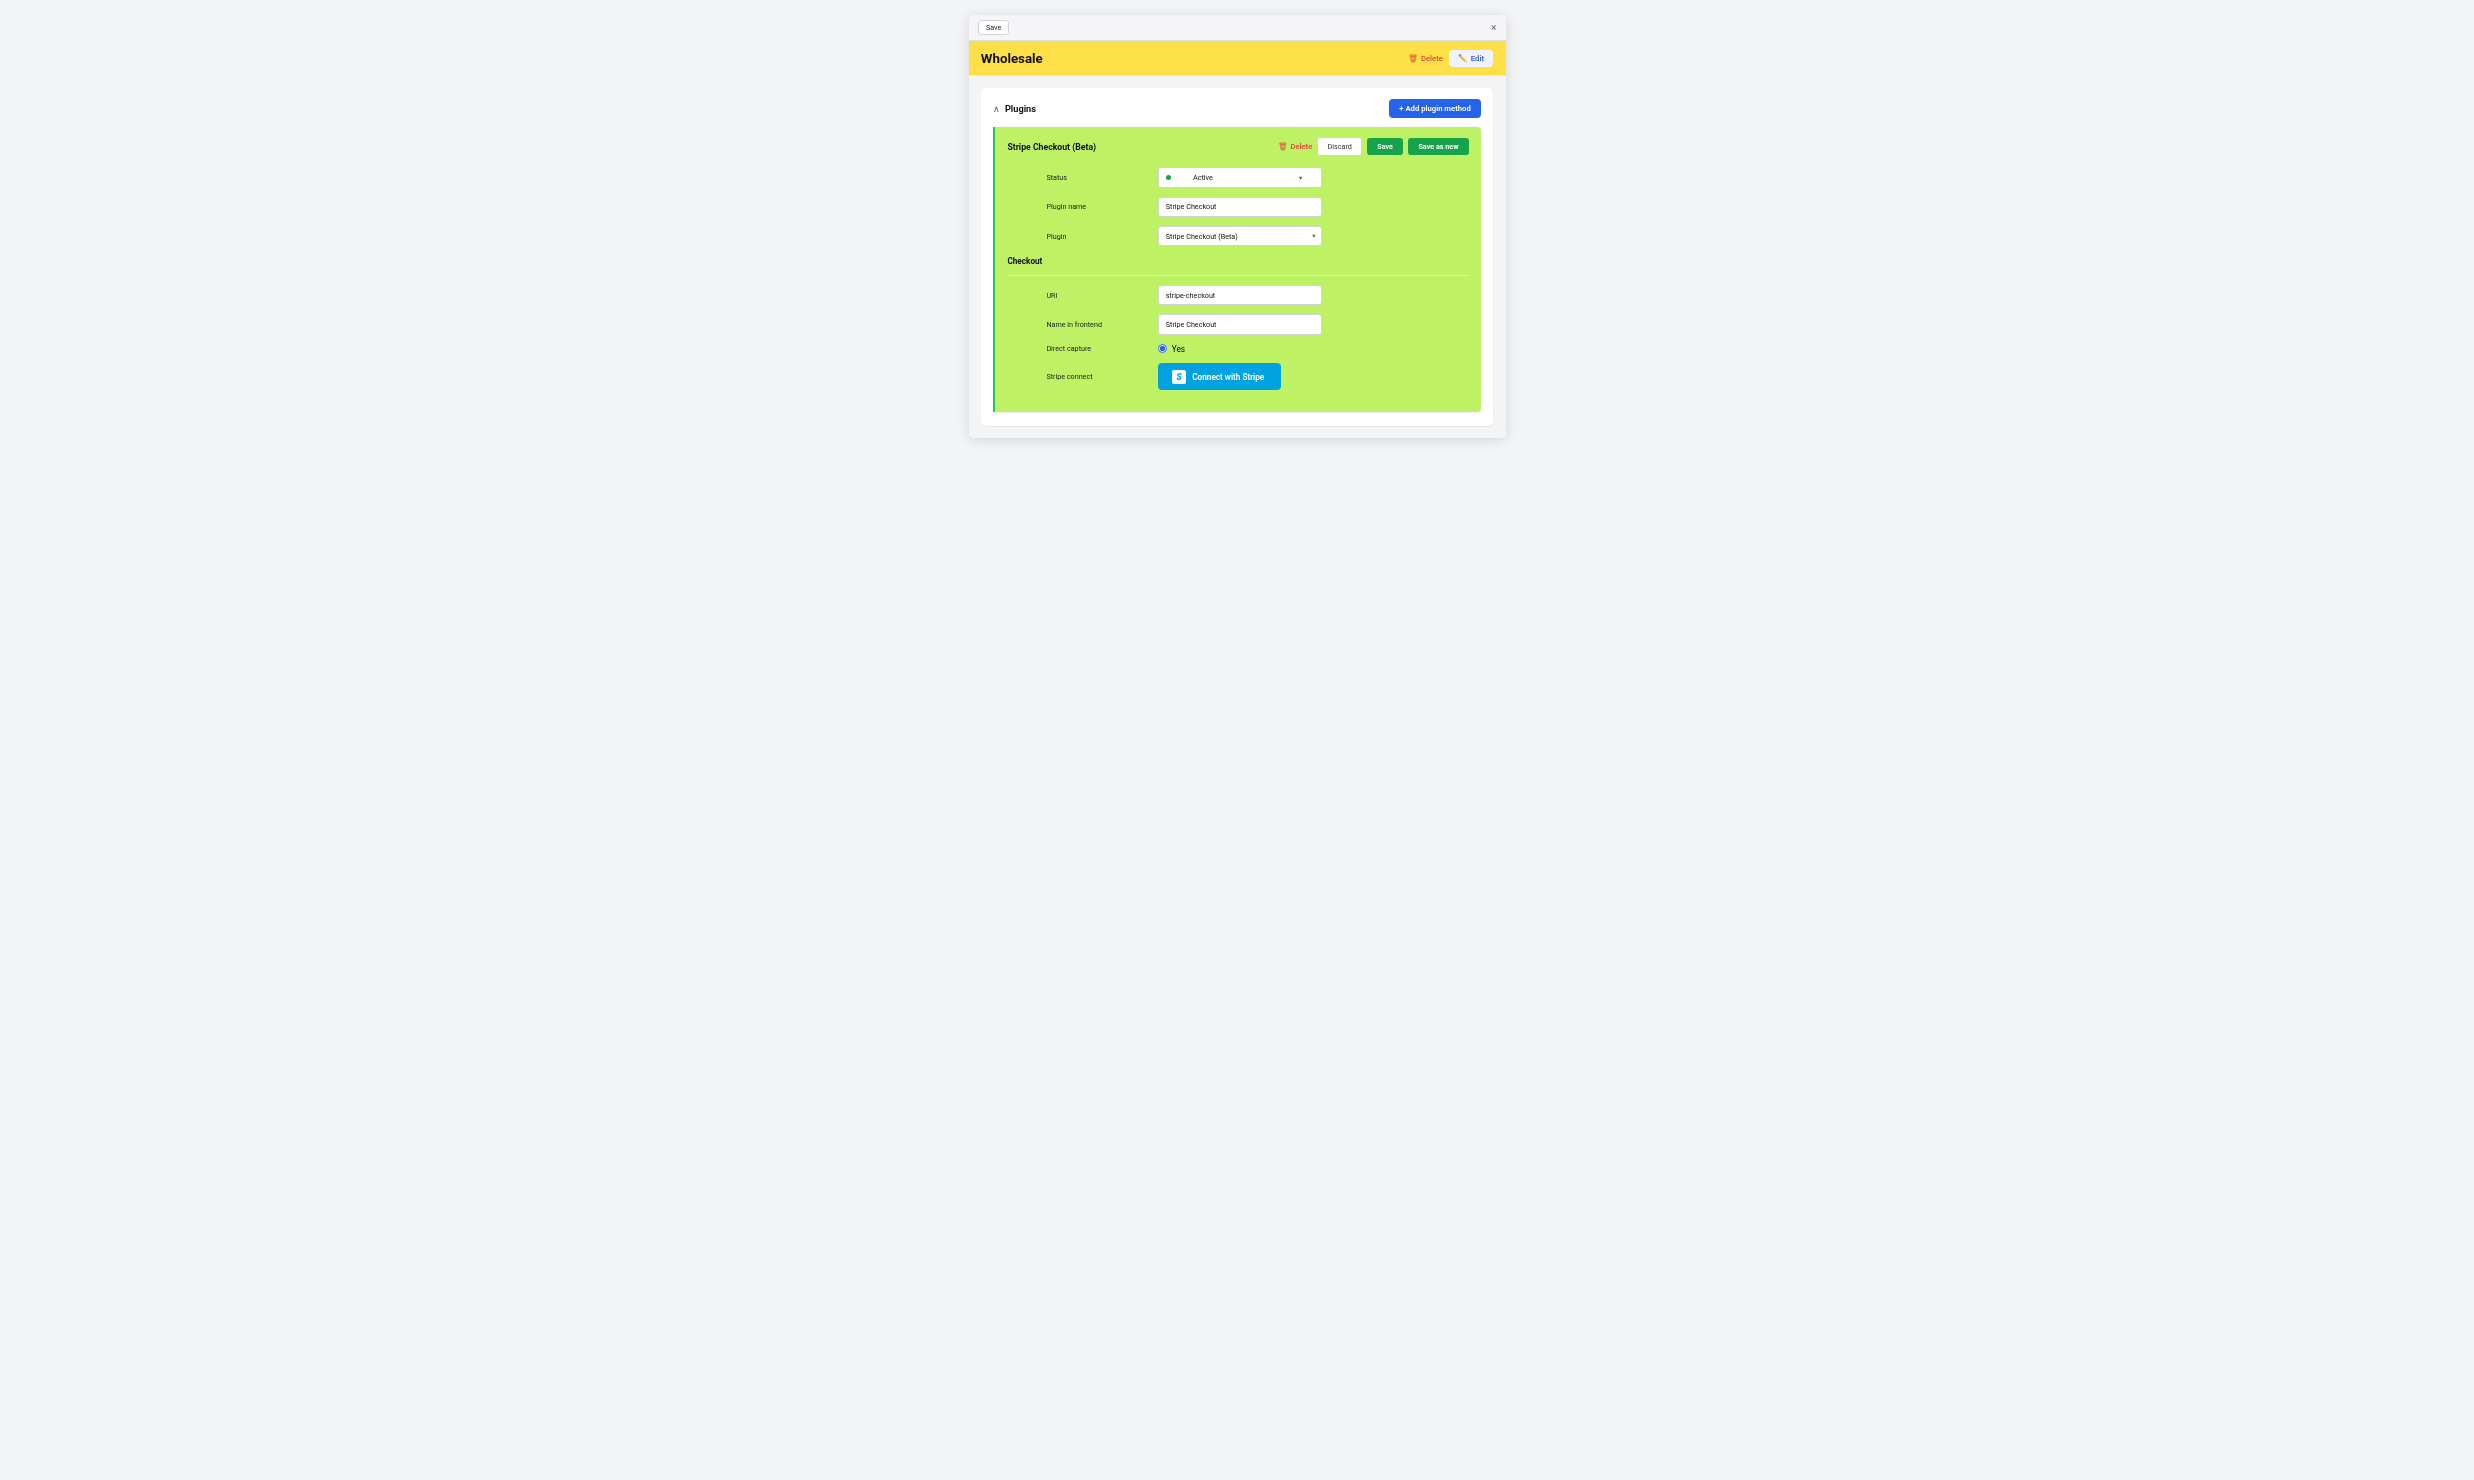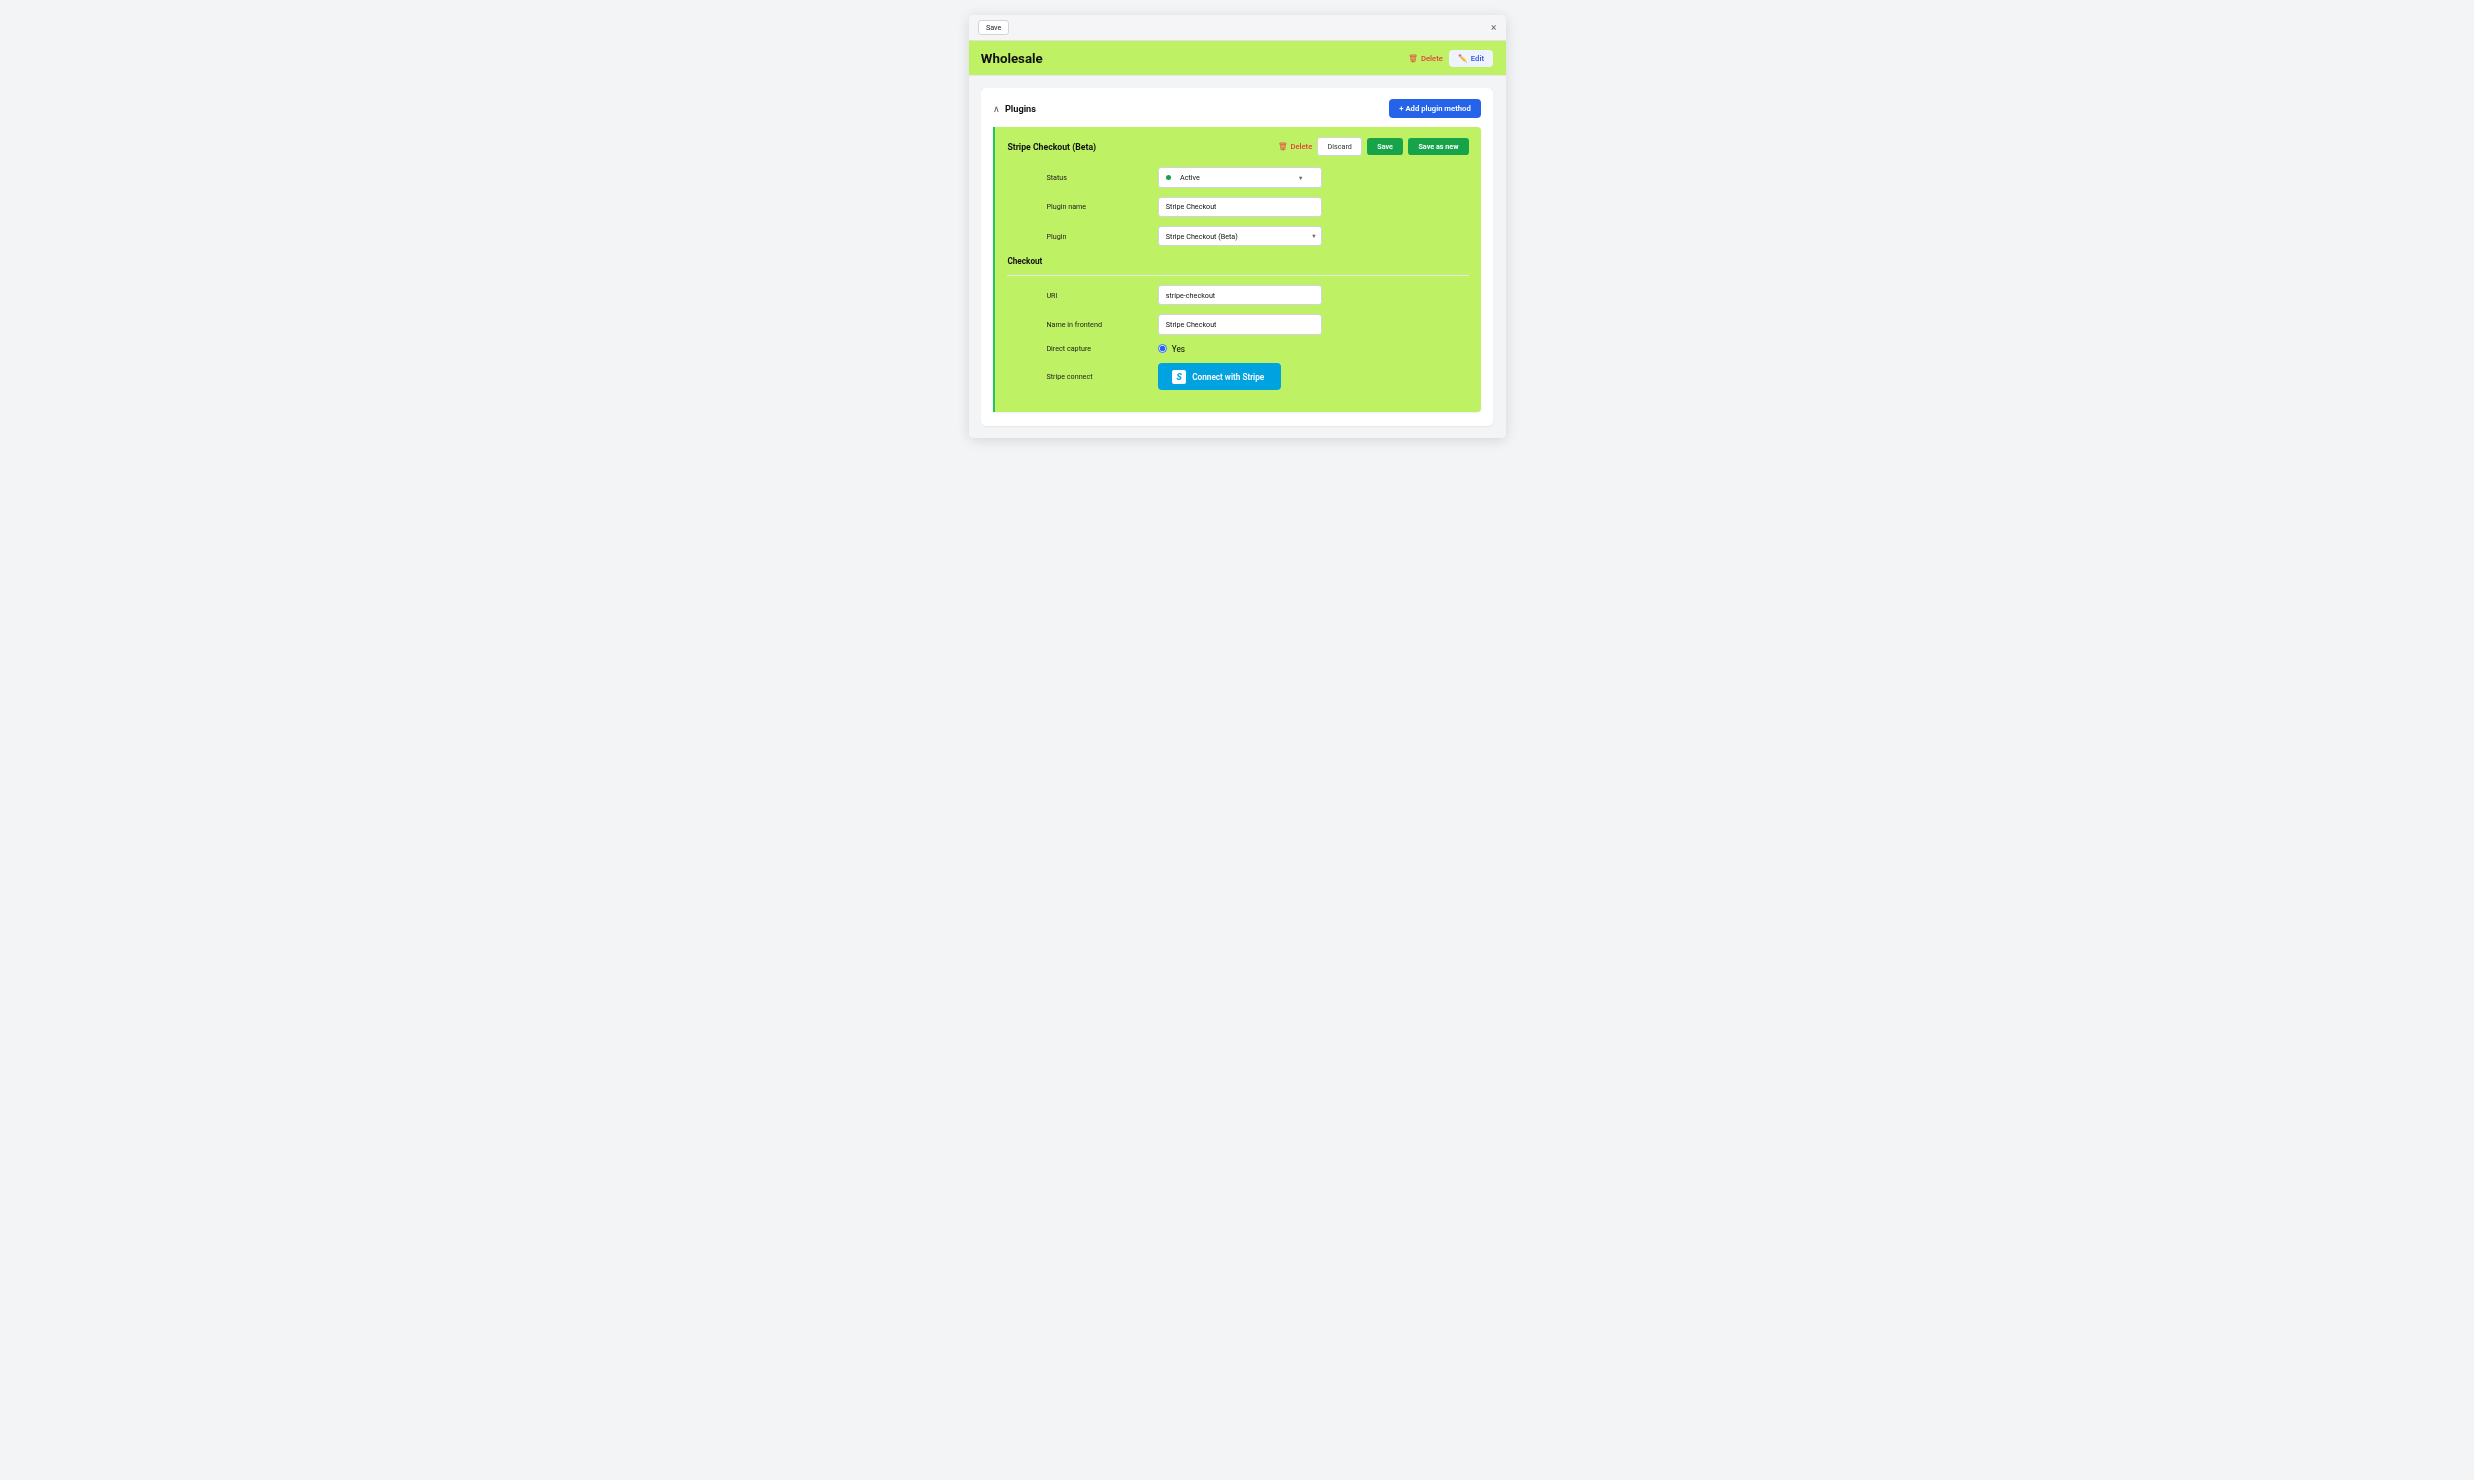--- a/index.html
+++ b/index.html
@@ -52,7 +52,7 @@
     }
 
     .header {
-      background: #bef264;
+      background: #fde047;
       padding: 8.2px 12.3px 8.2px 12.3px;
       display: flex;
       align-items: center;

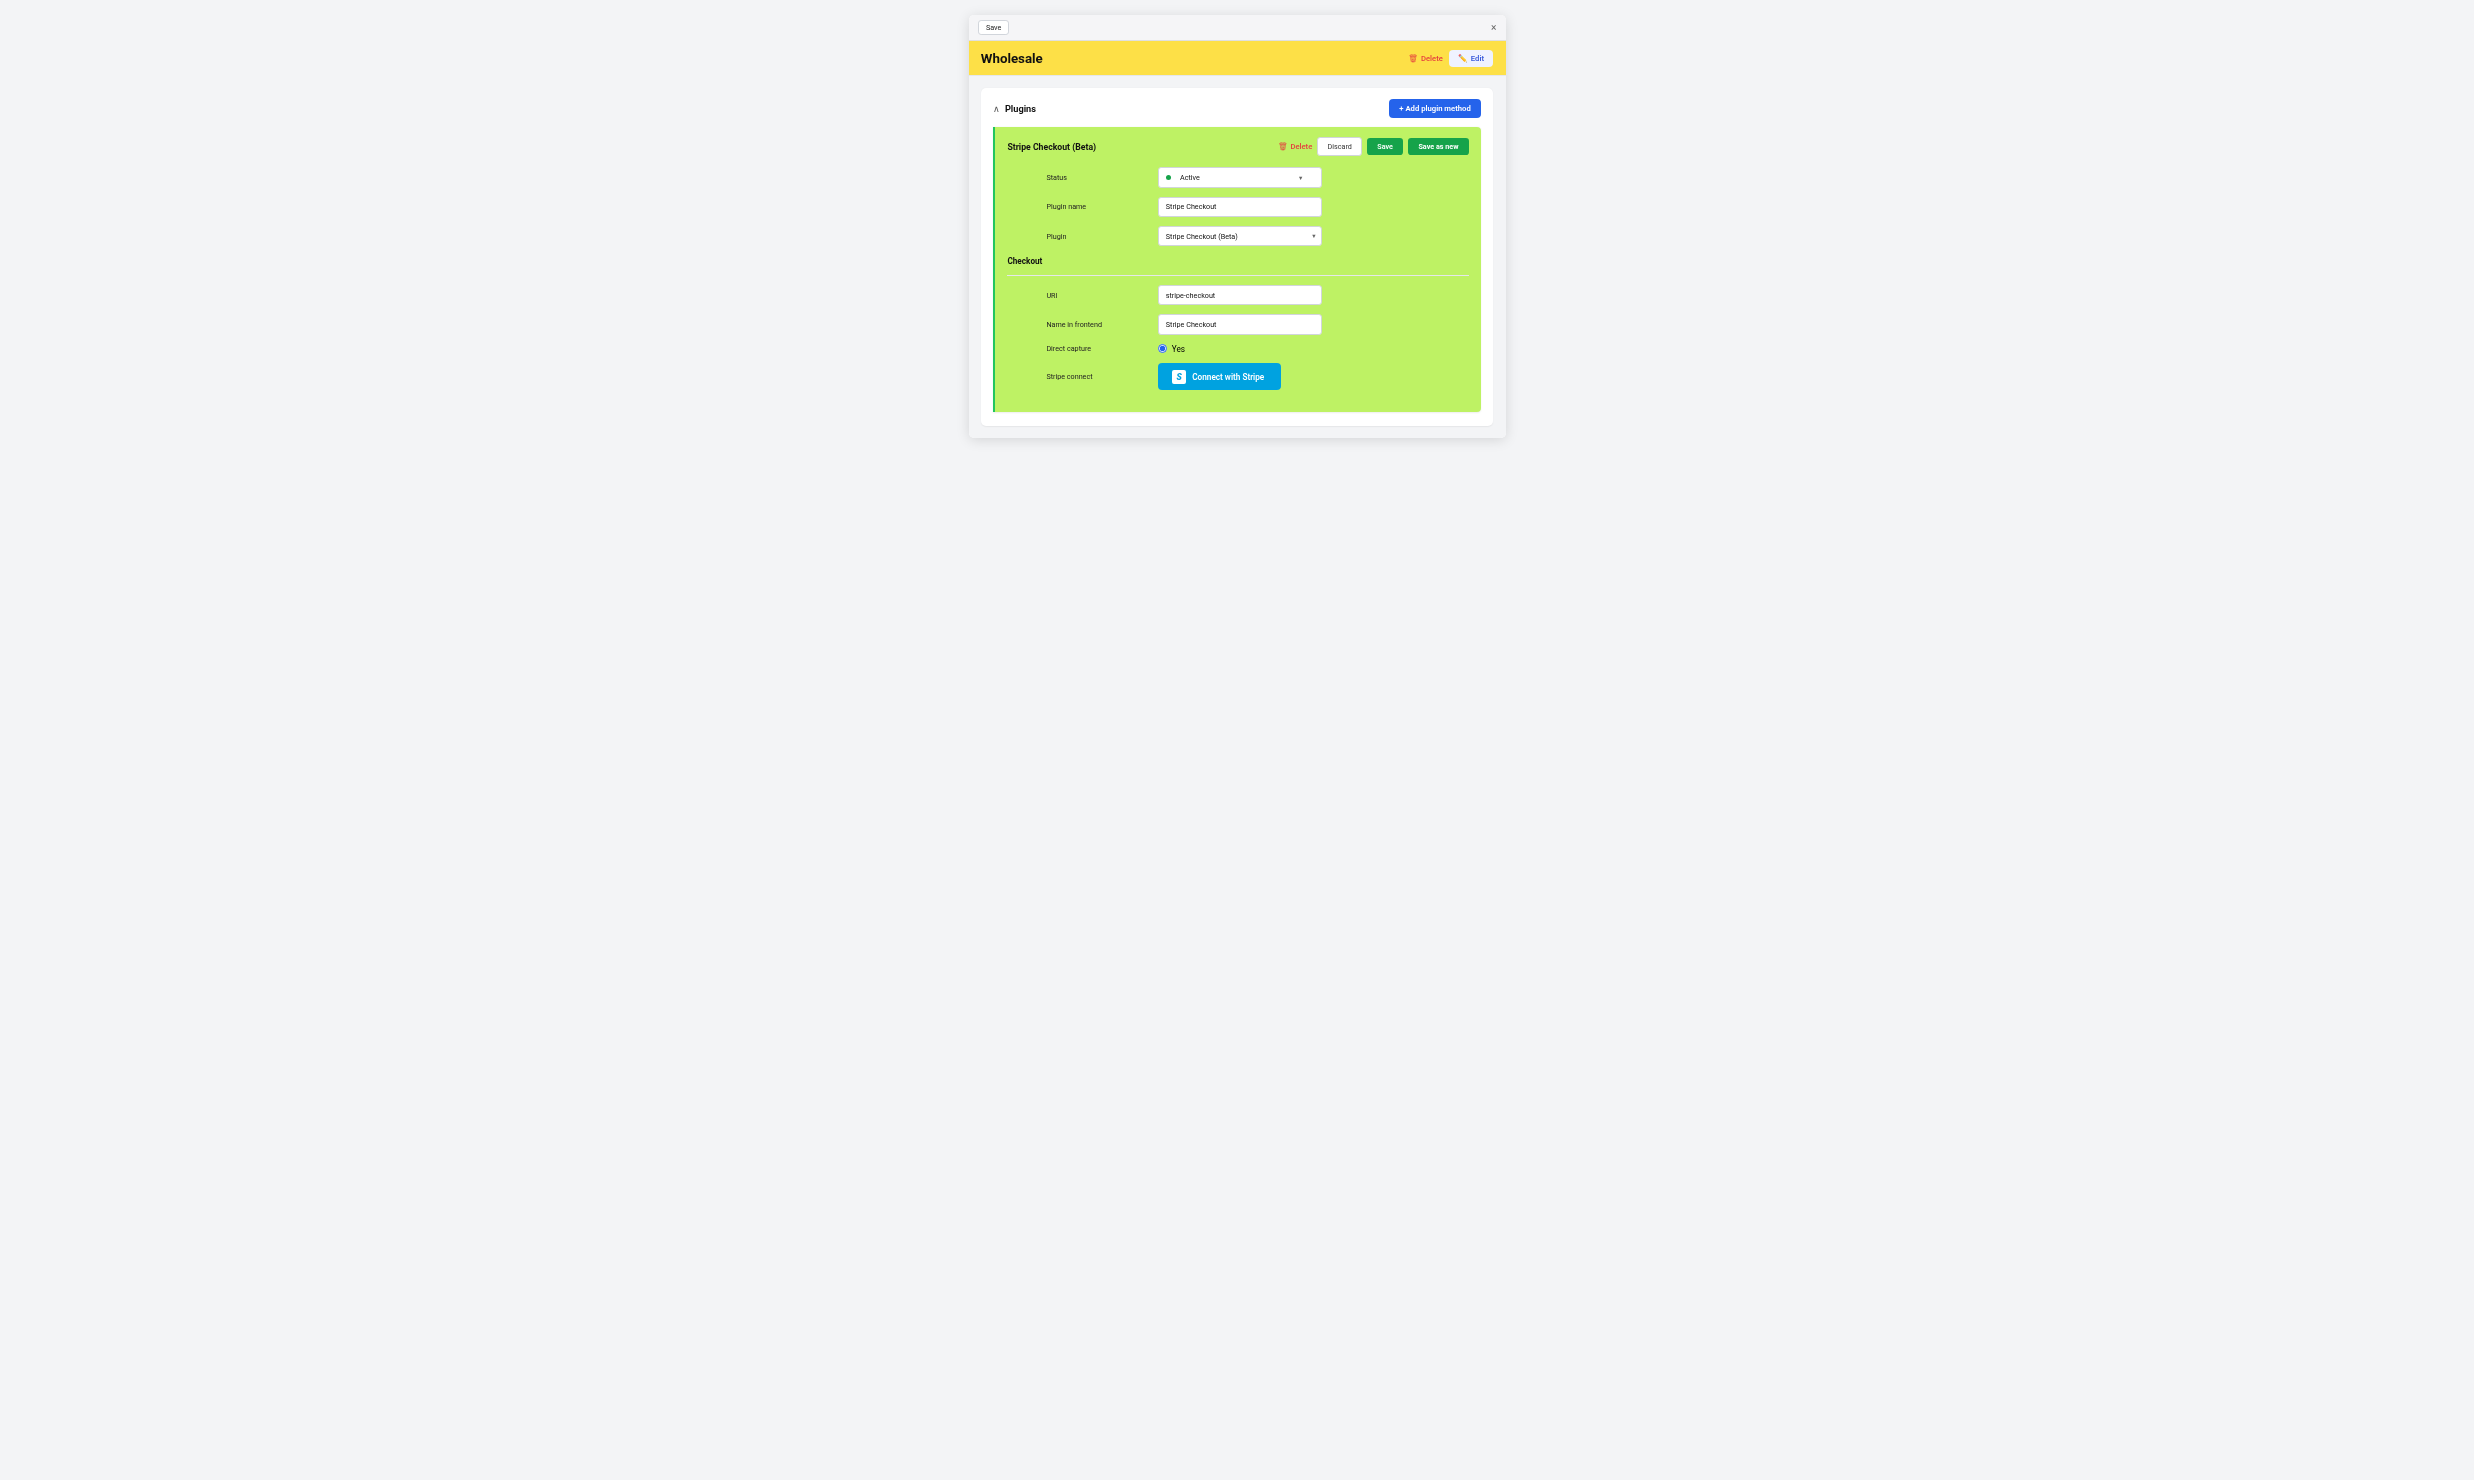--- a/index.html
+++ b/index.html
@@ -298,7 +298,7 @@
       cursor: pointer;
       display: flex;
       align-items: center;
-      gap: 6px;
+      gap: 19px;
       width: 164px;
       position: relative;
     }

